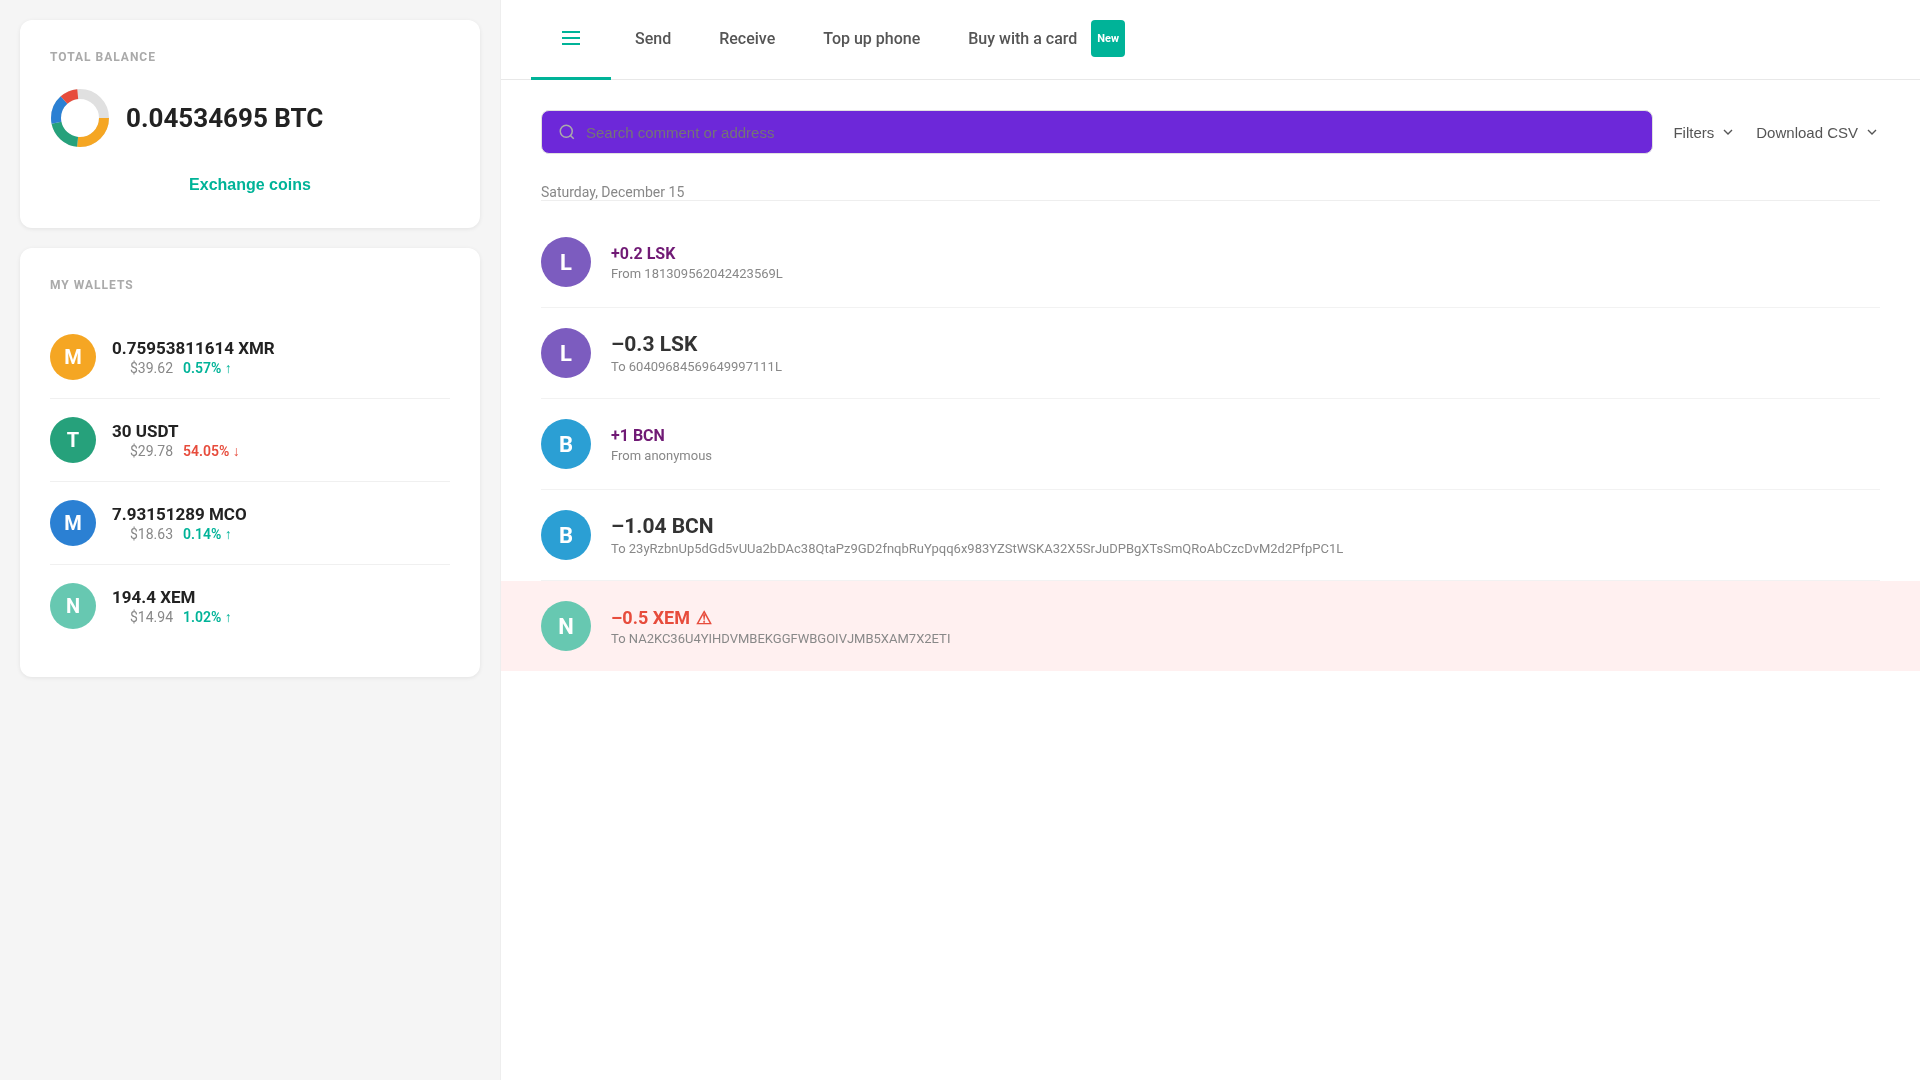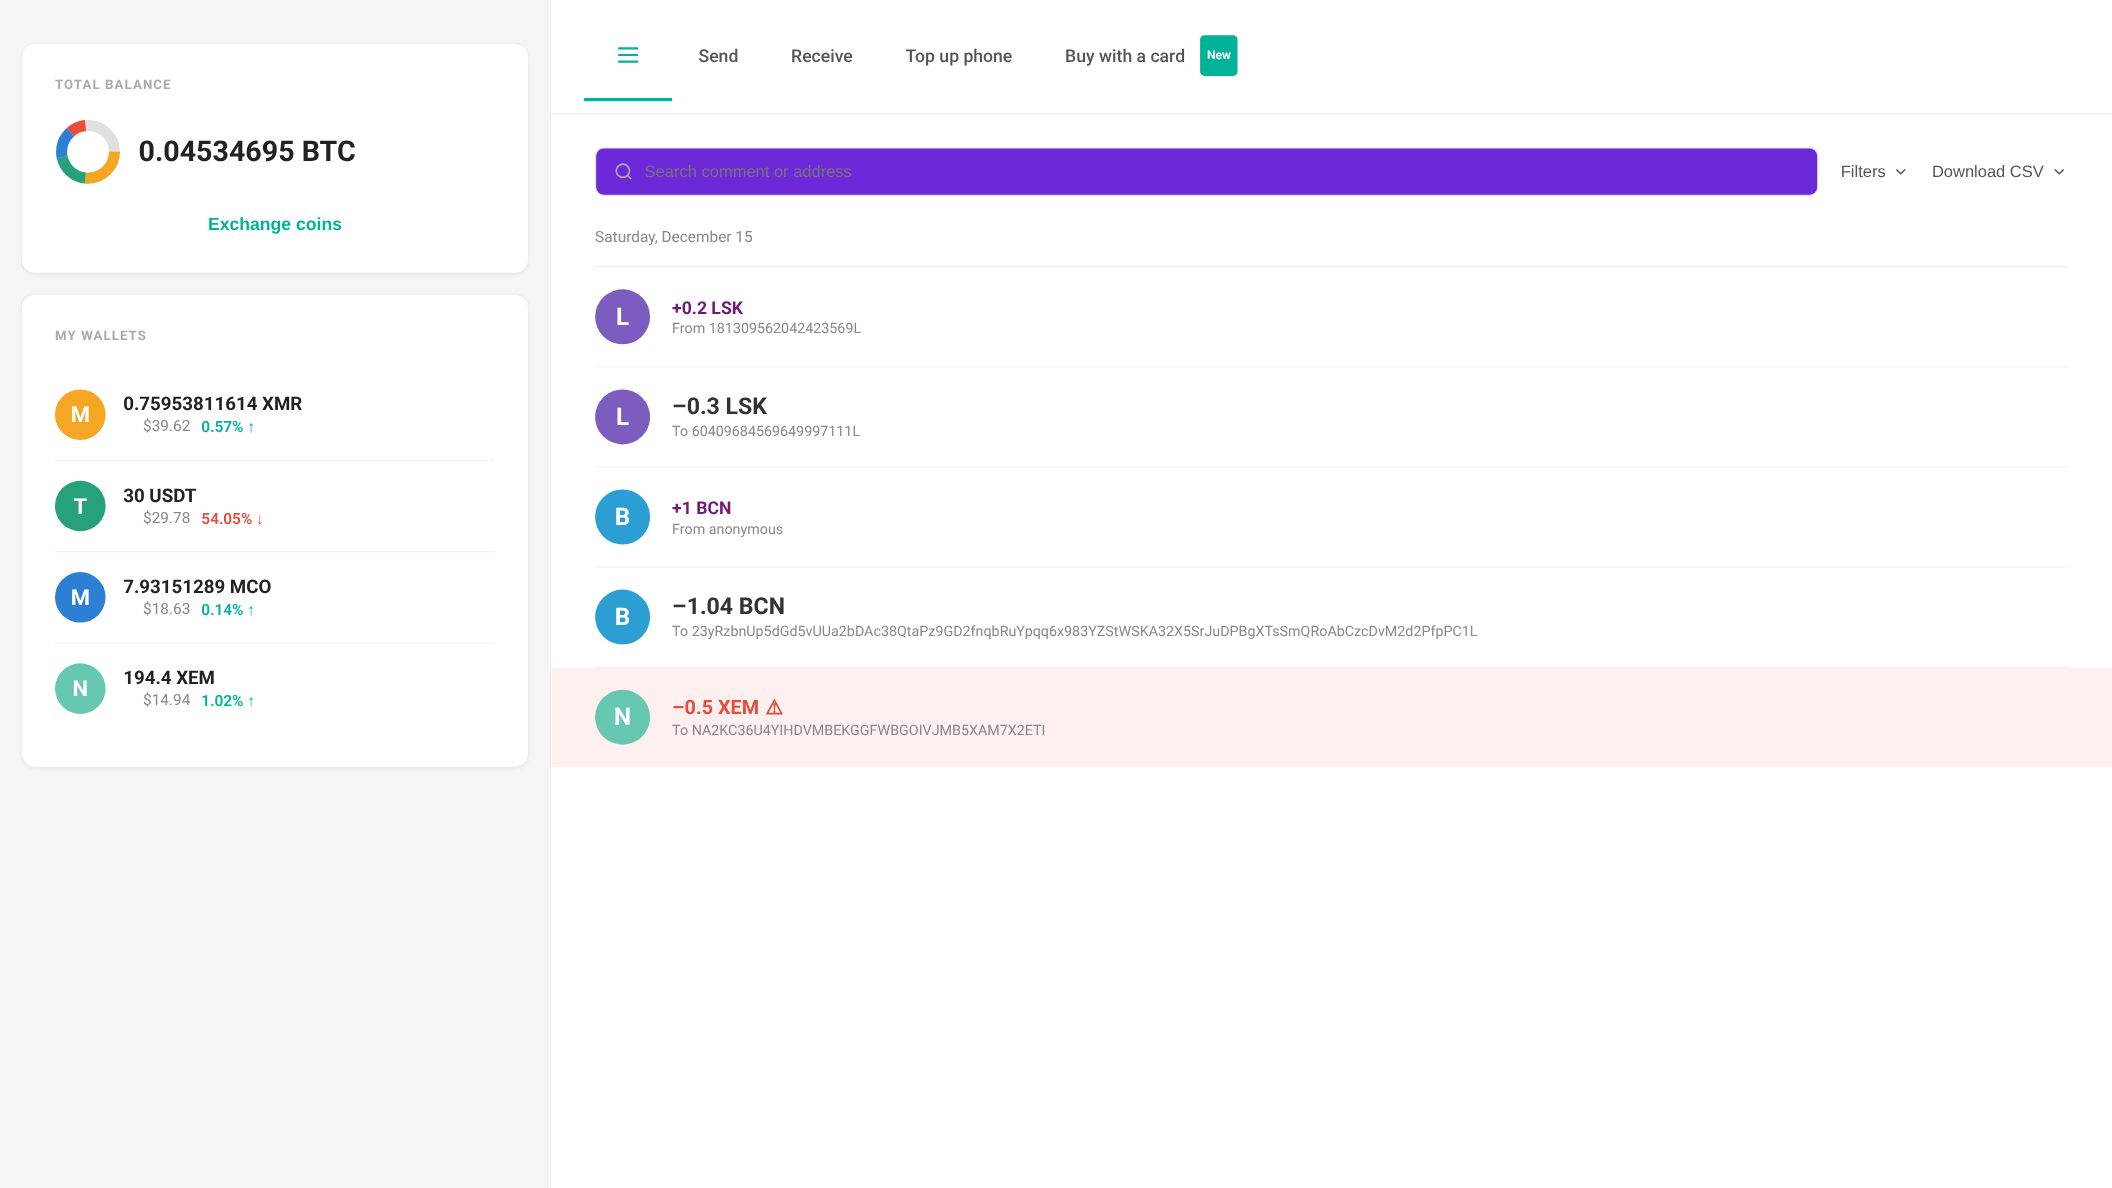--- a/index.html
+++ b/index.html
@@ -136,7 +136,7 @@
       padding: 0 30px;
       border-bottom: 1px solid #e8e8e8;
       gap: 0;
-      height: 104px;
+      height: 80px;
     }
 
     .tab-item {

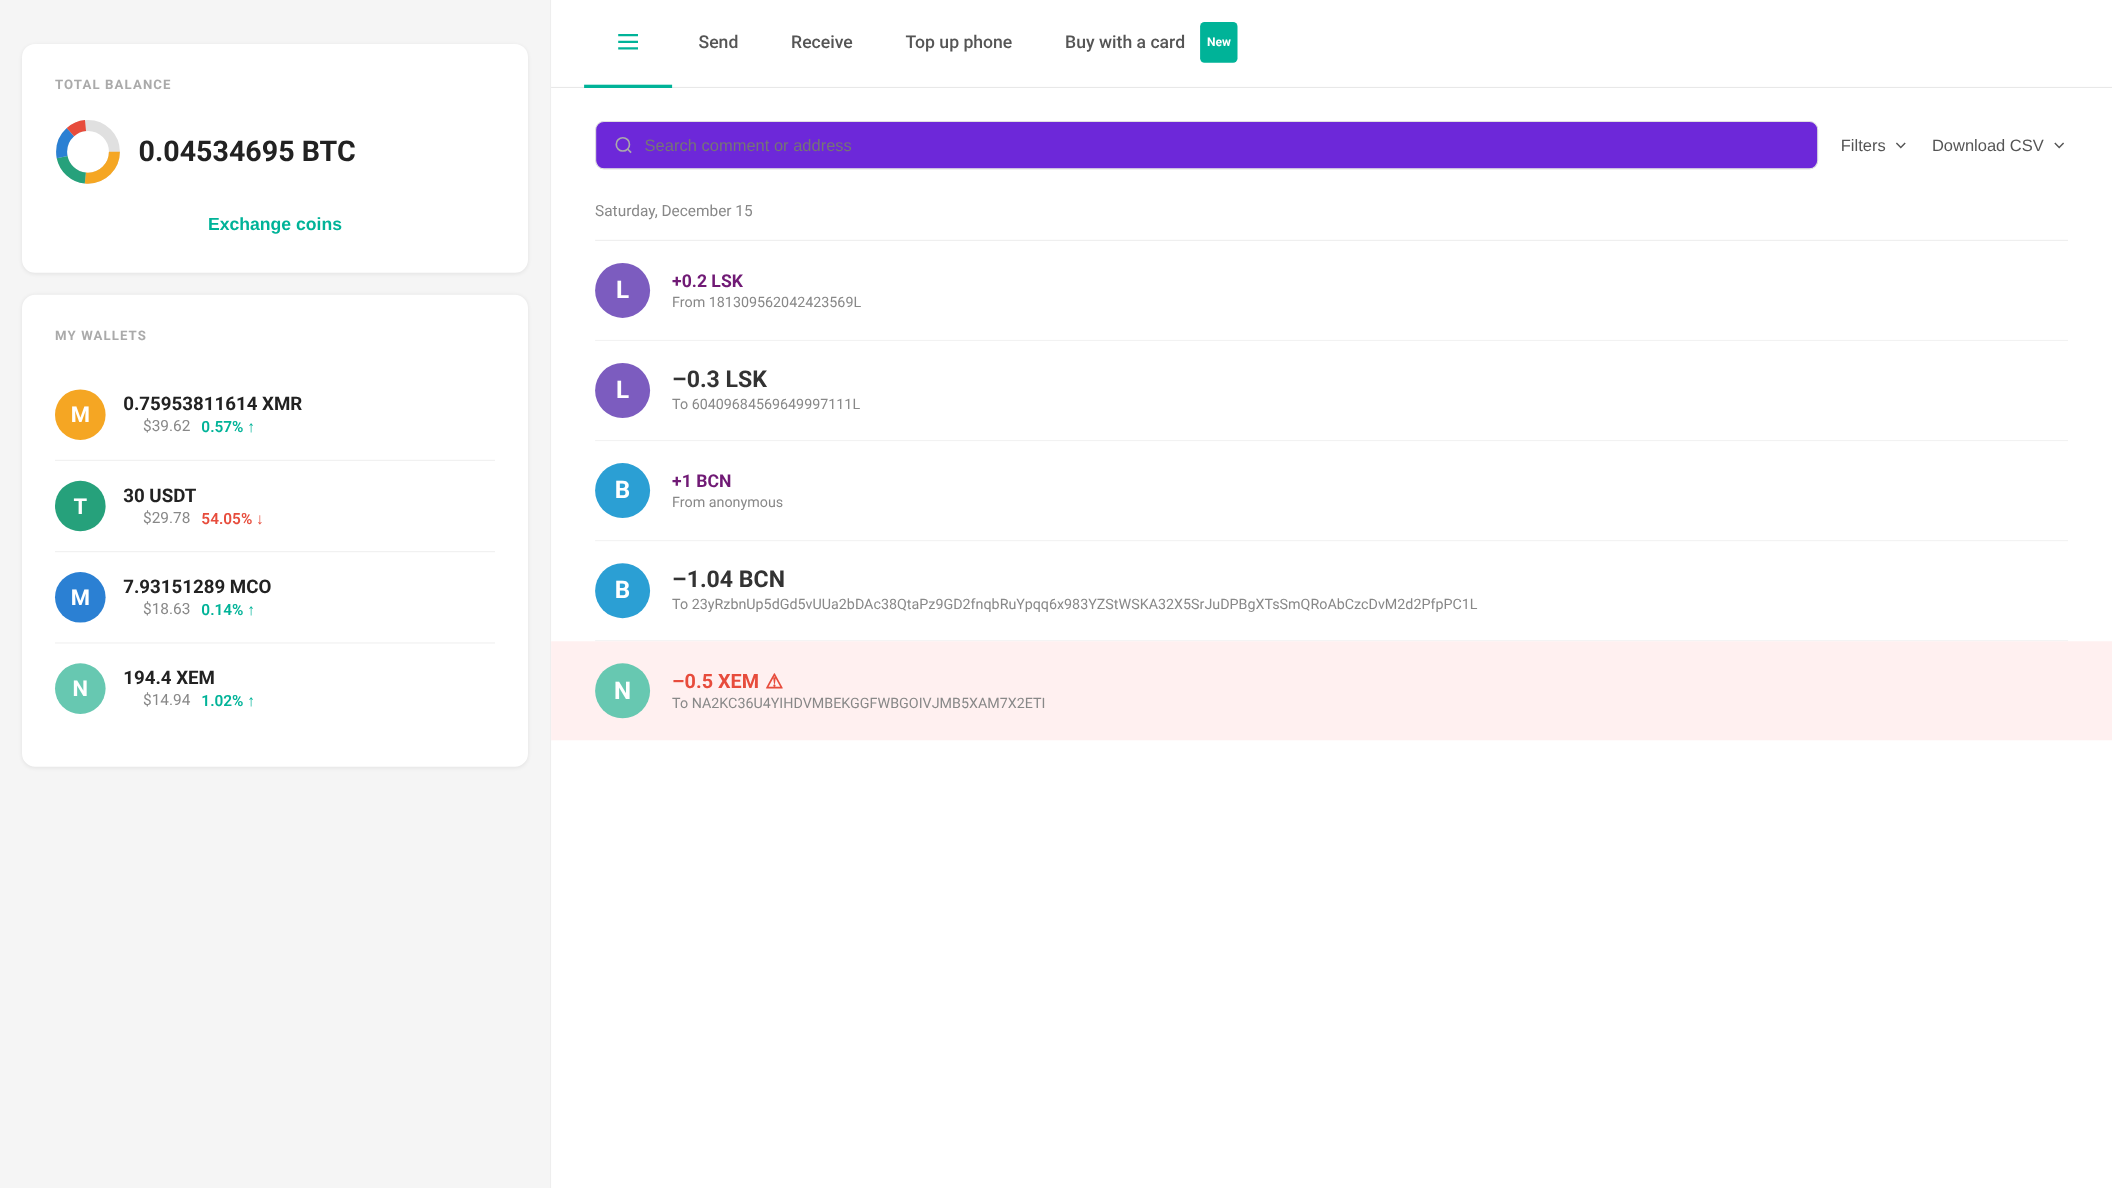--- a/index.html
+++ b/index.html
@@ -15,7 +15,7 @@
     
     .left-panel {
       width: 500px;
-      padding: 40px 20px;
+      padding: 20px 20px;
       background: #f5f5f5;
       display: flex;
       flex-direction: column;

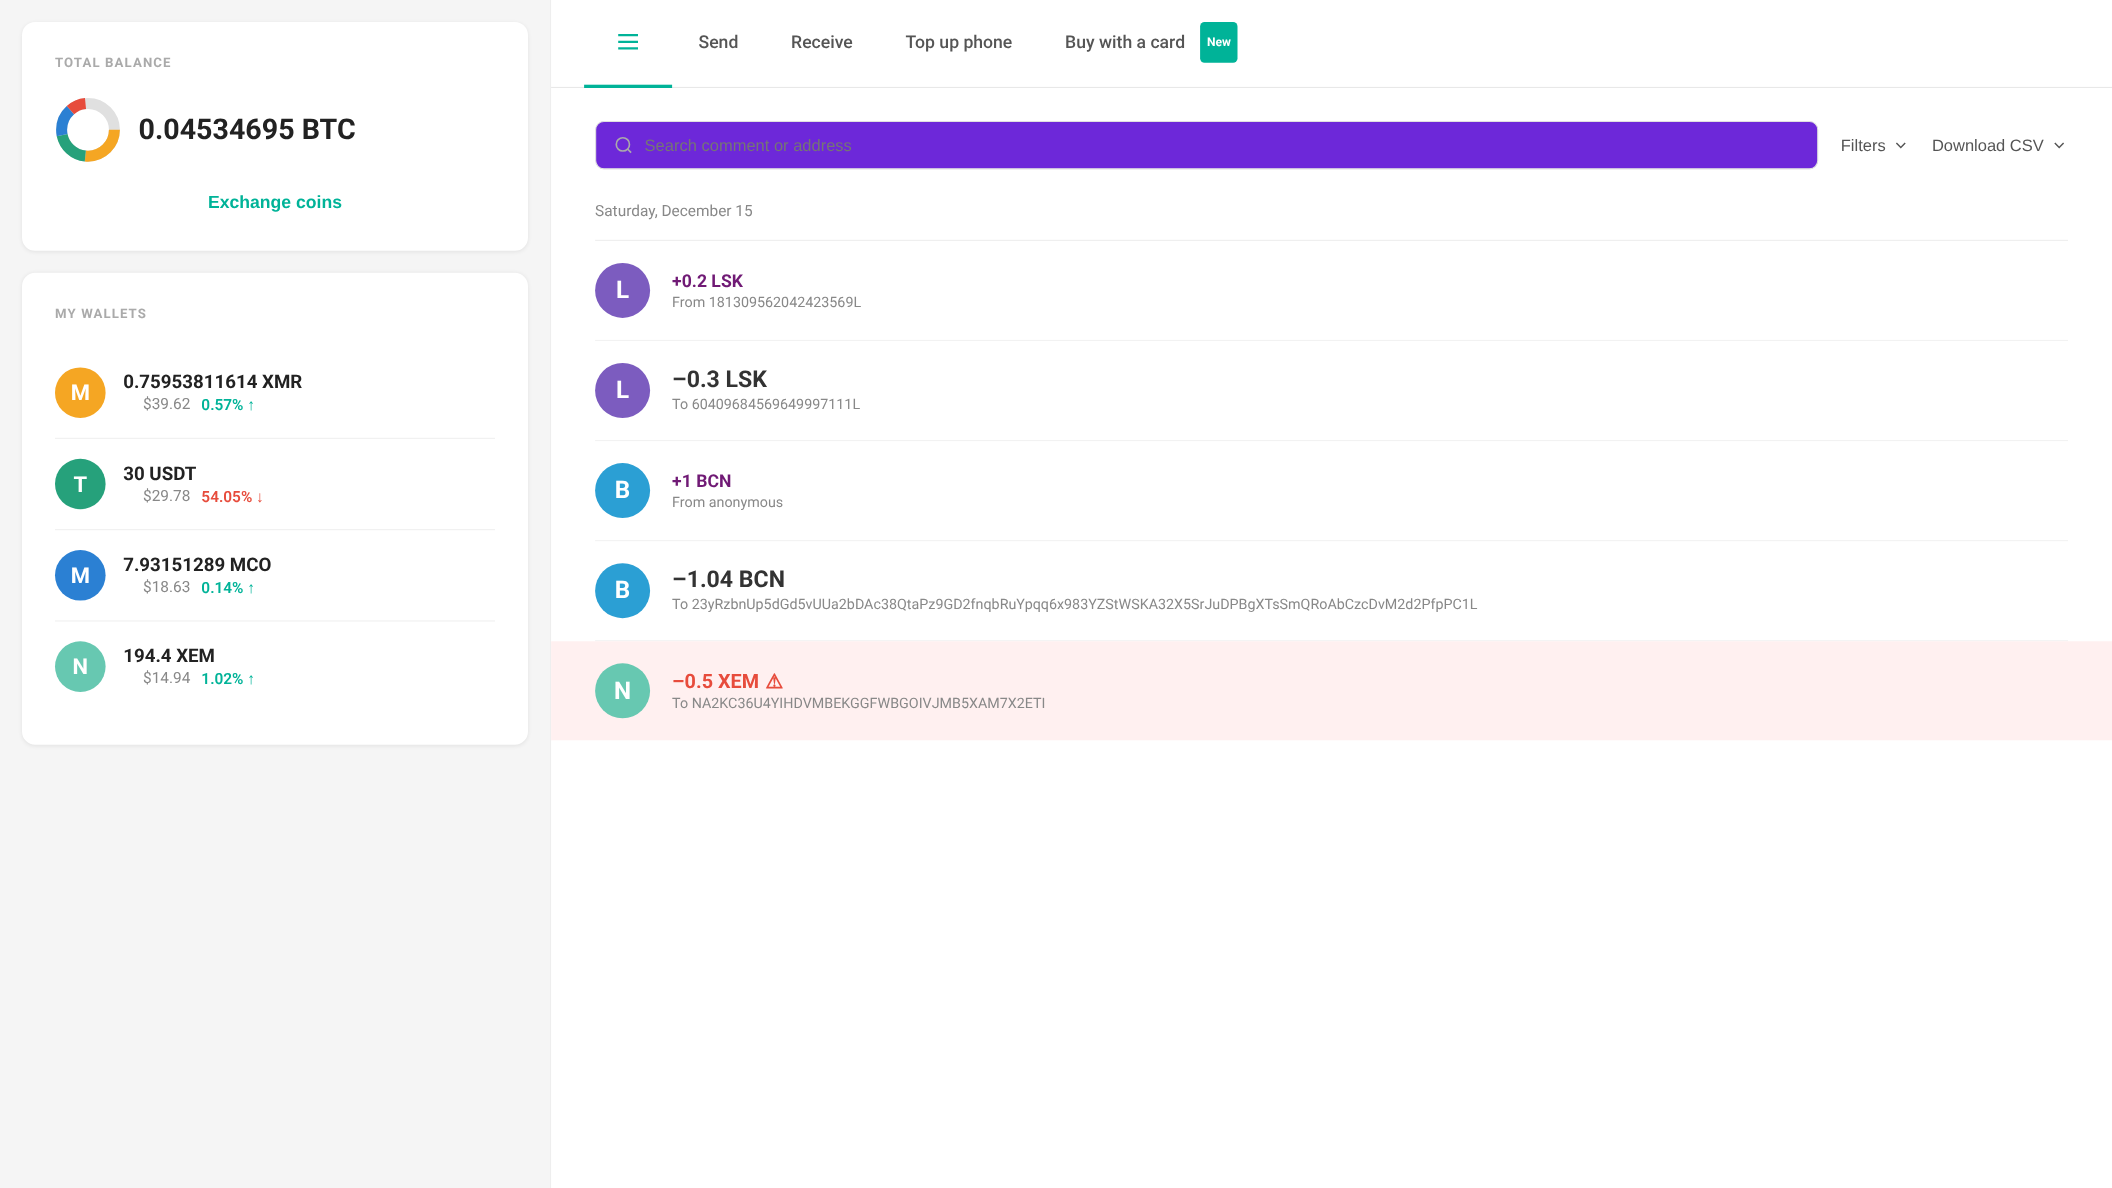--- a/index.html
+++ b/index.html
@@ -232,8 +232,8 @@
     .date-separator {
       font-size: 14px;
       color: #888;
-      padding-bottom: 18px;
-      margin-bottom: 0;
+      padding-bottom: 0;
+      margin-bottom: 16px;
       border-bottom: 1px solid #eee;
     }
 

